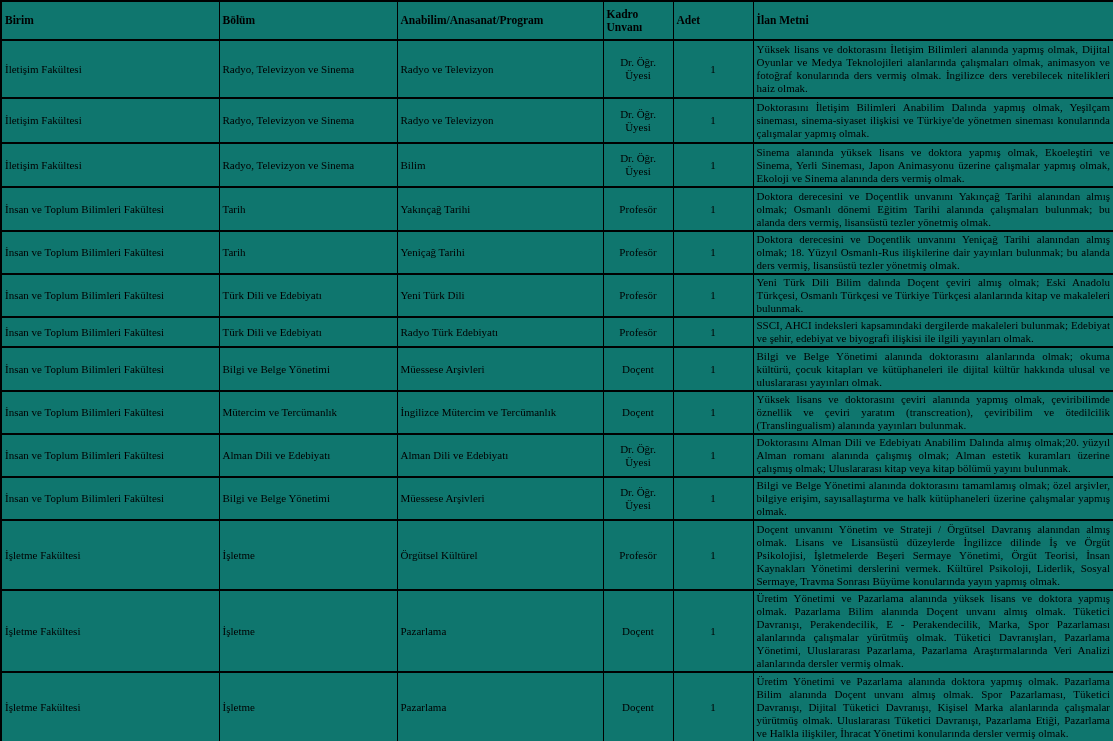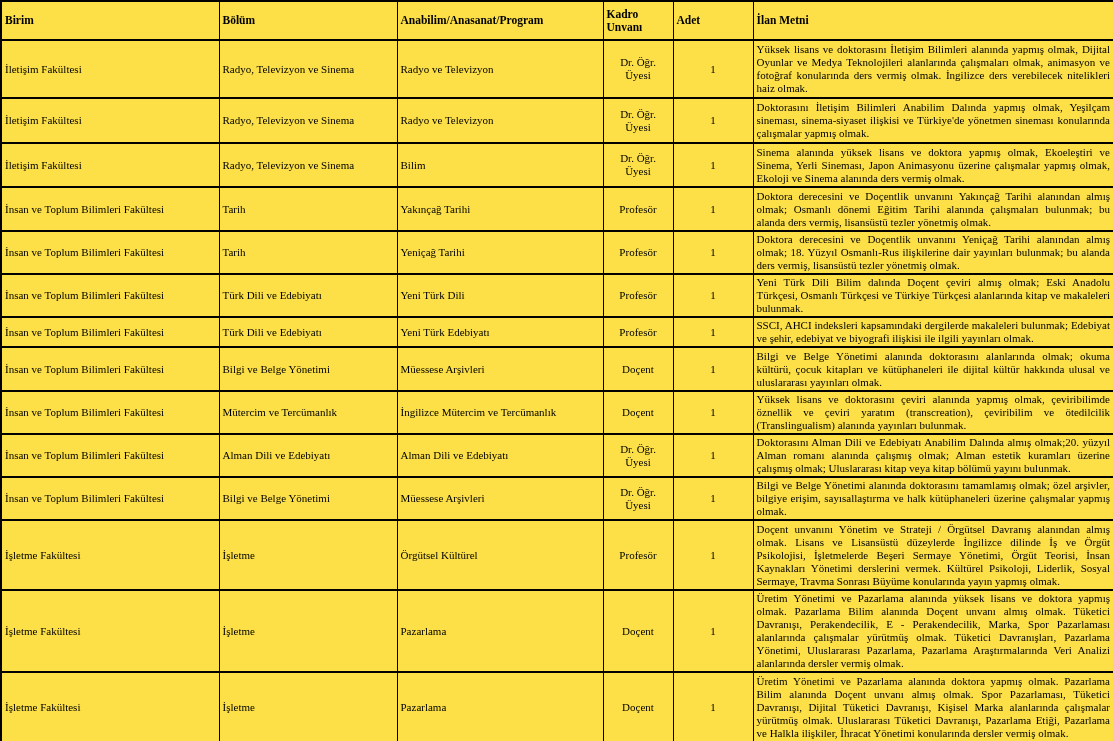--- a/index.html
+++ b/index.html
@@ -13,7 +13,7 @@
     width: 1113px;
     height: 741px;
     overflow: hidden;
-    background: #fde047;
+    background: #0f766e;
     font-family: Liberation Serif, serif;
   }
   table.jobs {

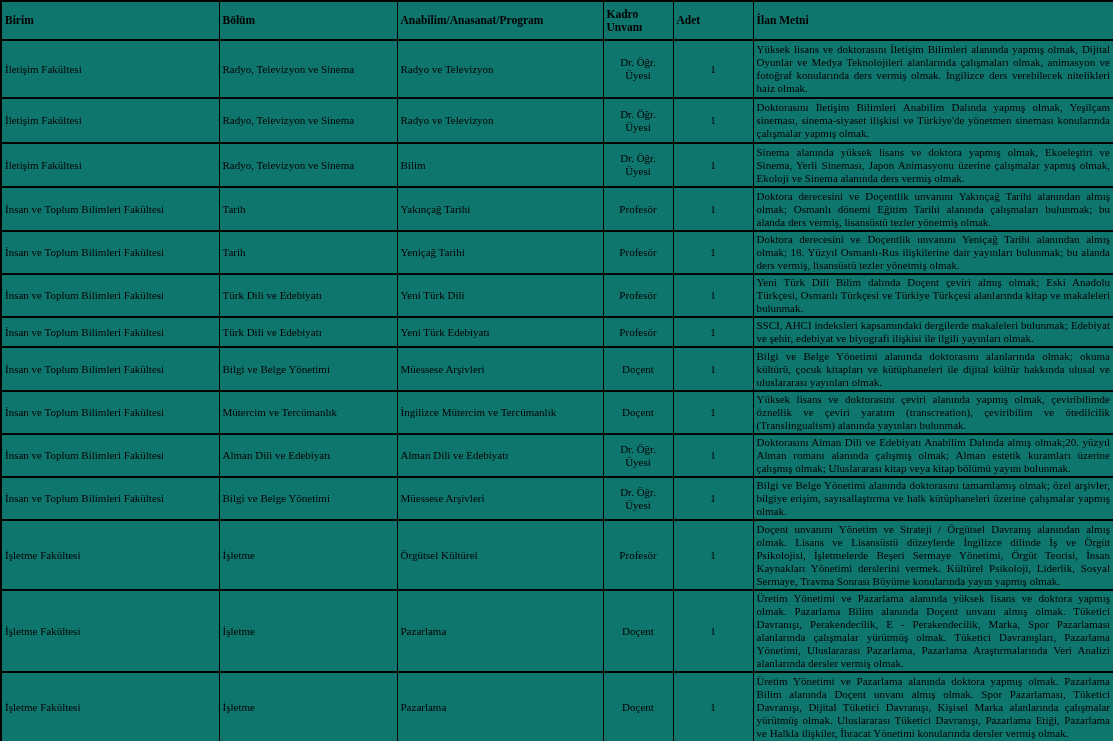--- a/index.html
+++ b/index.html
@@ -137,7 +137,7 @@
         <tr>
           <td class="col-birim">İnsan ve Toplum Bilimleri Fakültesi</td>
           <td class="col-bolum">Türk Dili ve Edebiyatı</td>
-          <td class="col-program">Yeni Türk Edebiyatı</td>
+          <td class="col-program">Radyo Türk Edebiyatı</td>
           <td class="col-kadro">Profesör</td>
           <td class="col-adet">1</td>
           <td class="col-ilan">SSCI, AHCI indeksleri kapsamındaki dergilerde makaleleri bulunmak; Edebiyat ve şehir, edebiyat ve biyografi ilişkisi ile ilgili yayınları olmak.</td>

